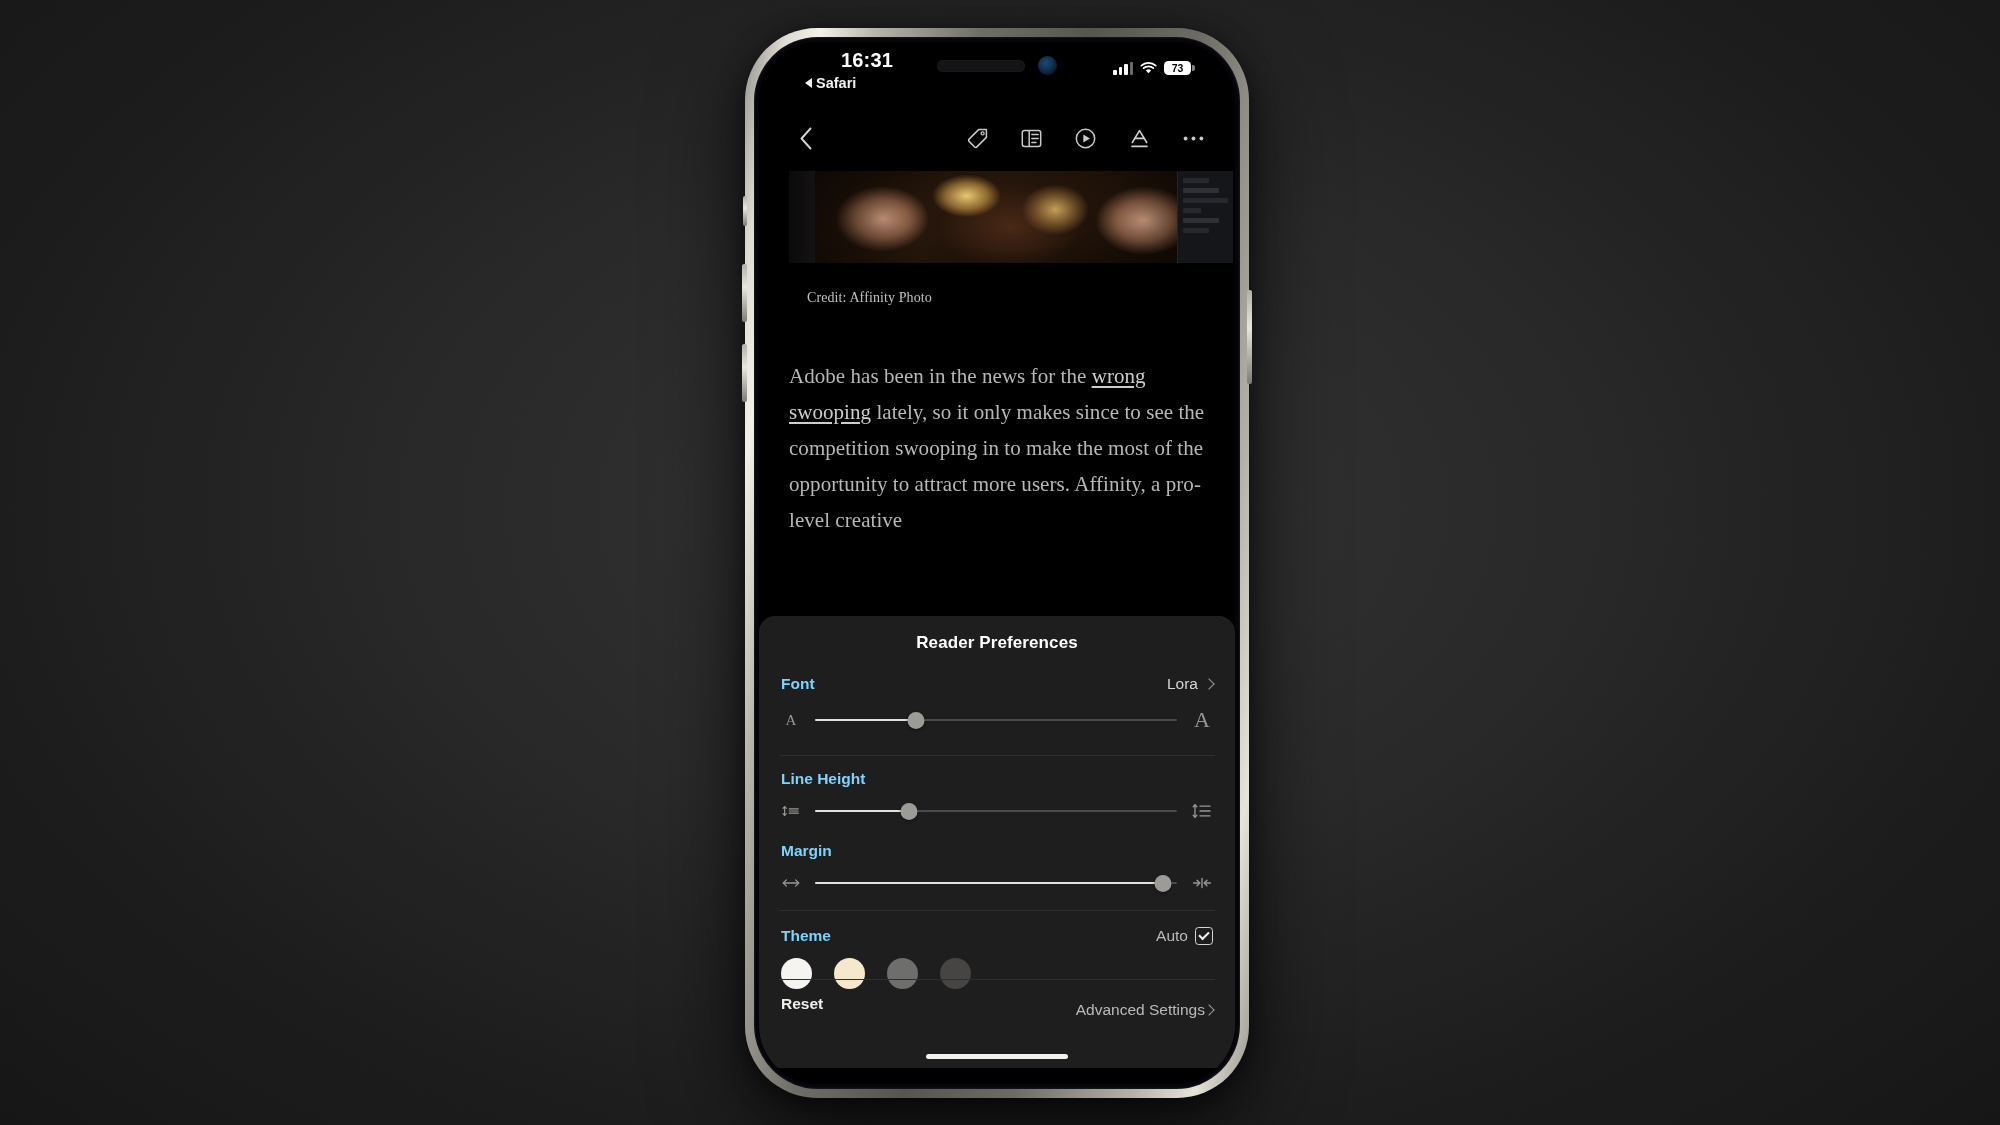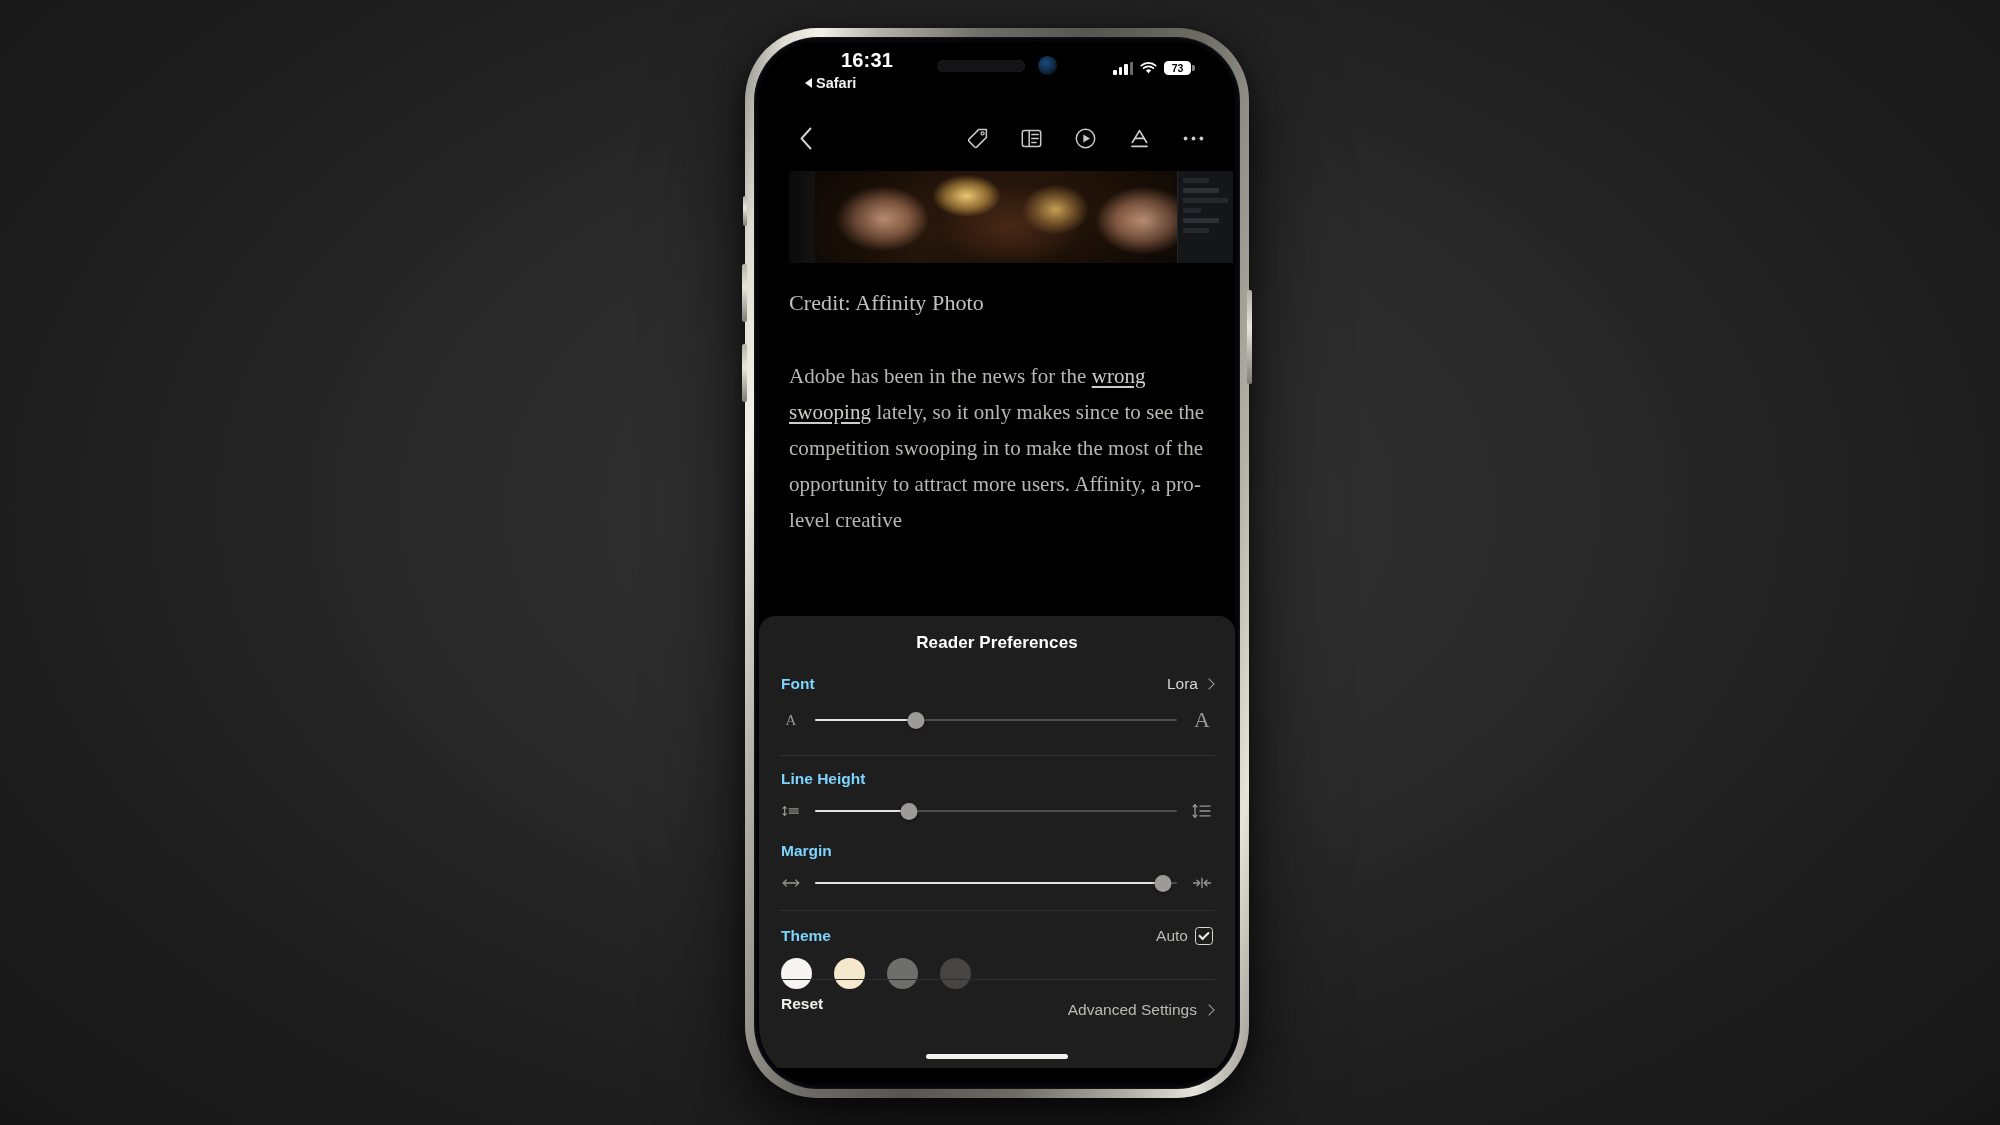--- a/index.html
+++ b/index.html
@@ -101,7 +101,7 @@
   #hero .panel .r.t { width: 80%; background: #2e3036; }
   #hero .panel .r.u { width: 40%; }
 
-  #credit { position: absolute; left: 30px; top: 124px; font-family: "Liberation Serif", serif; font-size: 22px; color: #c3c1bd; letter-spacing: .1px; }
+  #credit { position: absolute; left: 48px; top: 124px; font-family: "Liberation Serif", serif; font-size: 14px; color: #c3c1bd; letter-spacing: .1px; }
 
   #para {
     position: absolute; left: 30px; top: 192px; width: 438px;

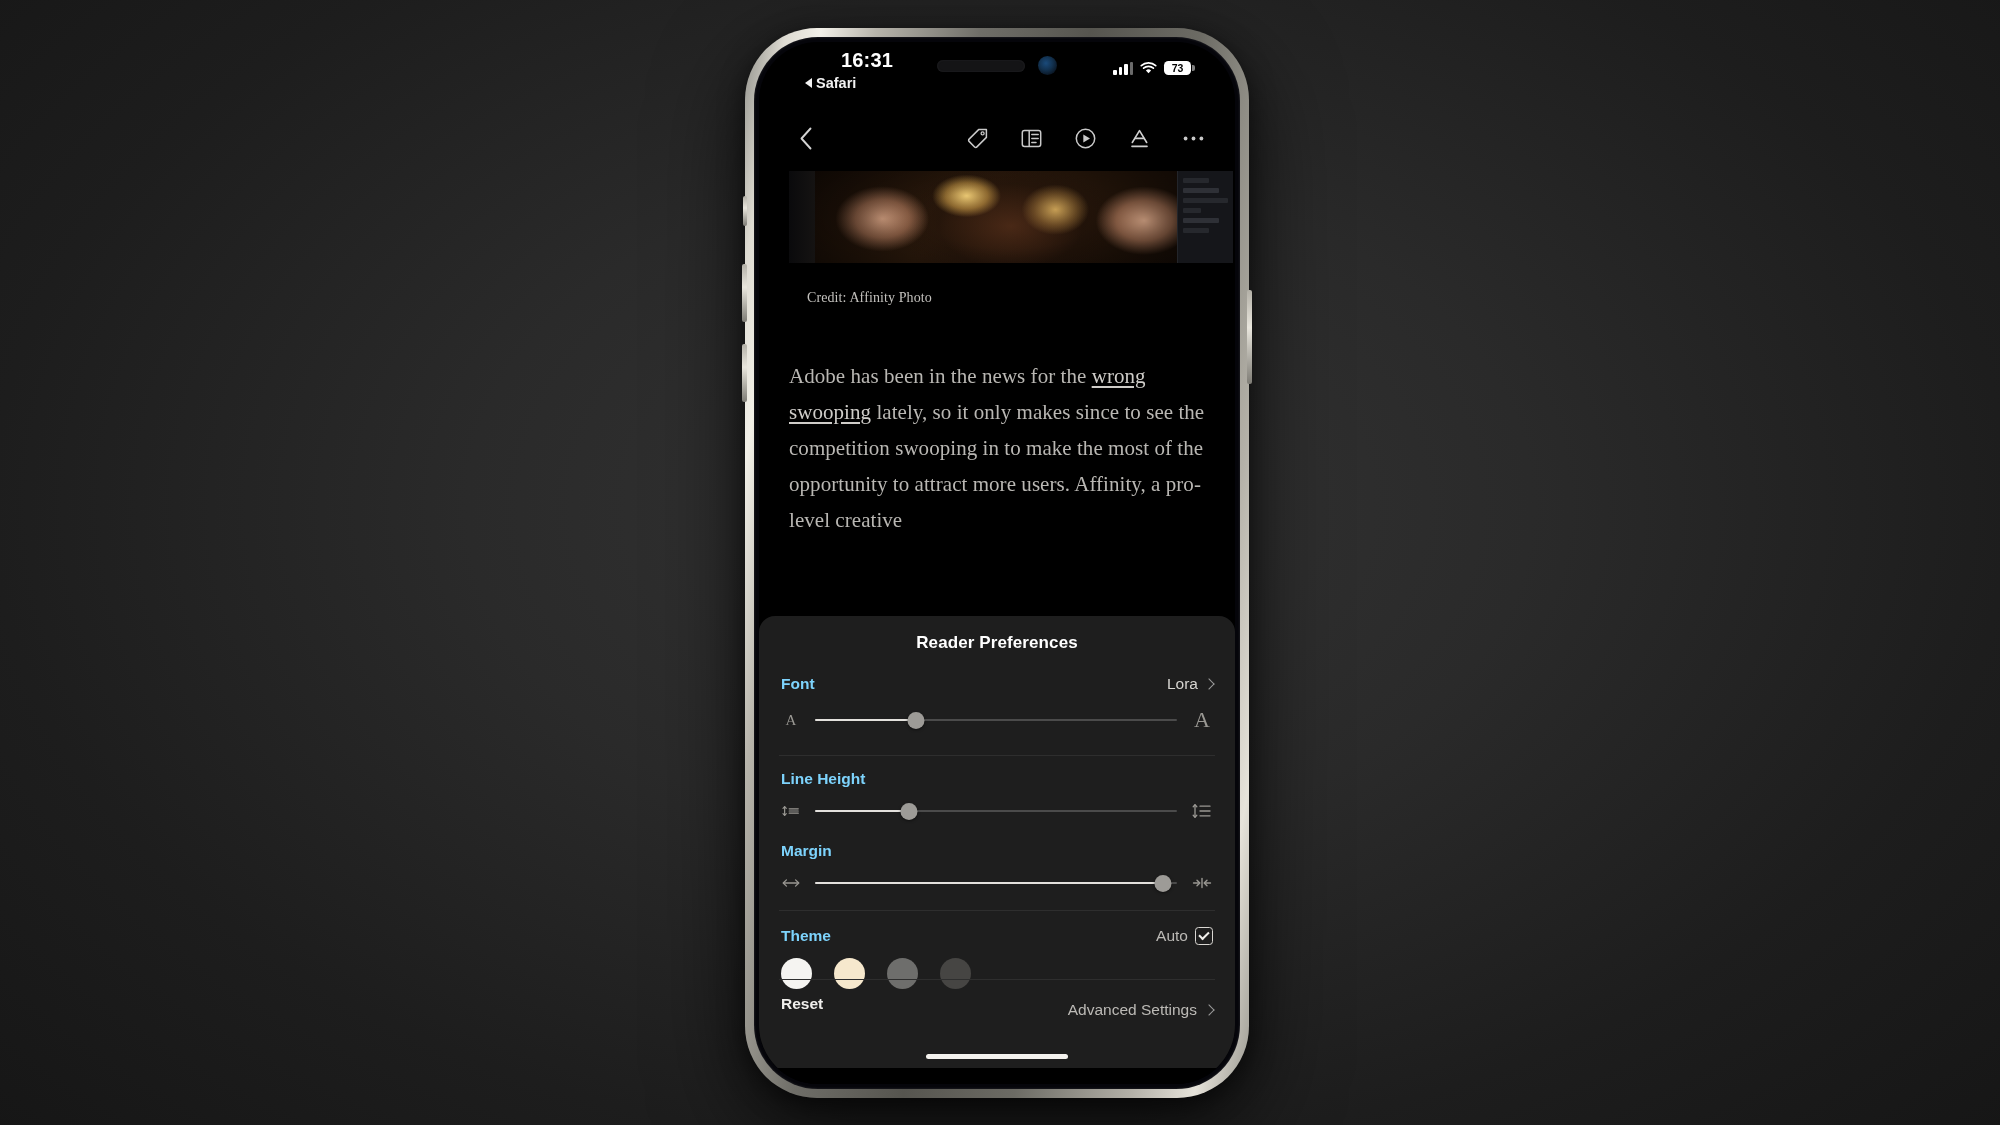--- a/index.html
+++ b/index.html
@@ -141,7 +141,7 @@
 
   #footer { position: absolute; left: 0; right: 0; bottom: 49px; padding: 0 22px; display: flex; align-items: center; justify-content: space-between; }
   #reset { font-size: 15.5px; font-weight: 700; color: #f0efec; }
-  #adv { display: flex; align-items: center; gap: 8px; font-size: 15.5px; color: #bcbab6; margin-top: 12px; }
+  #adv { display: flex; align-items: center; font-size: 15.5px; color: #bcbab6; margin-top: 12px; }
 
   #home-ind { position: absolute; left: 50%; bottom: 9px; transform: translateX(-50%); width: 142px; height: 5px; border-radius: 3px; background: #f4f2ee; }
 </style>

